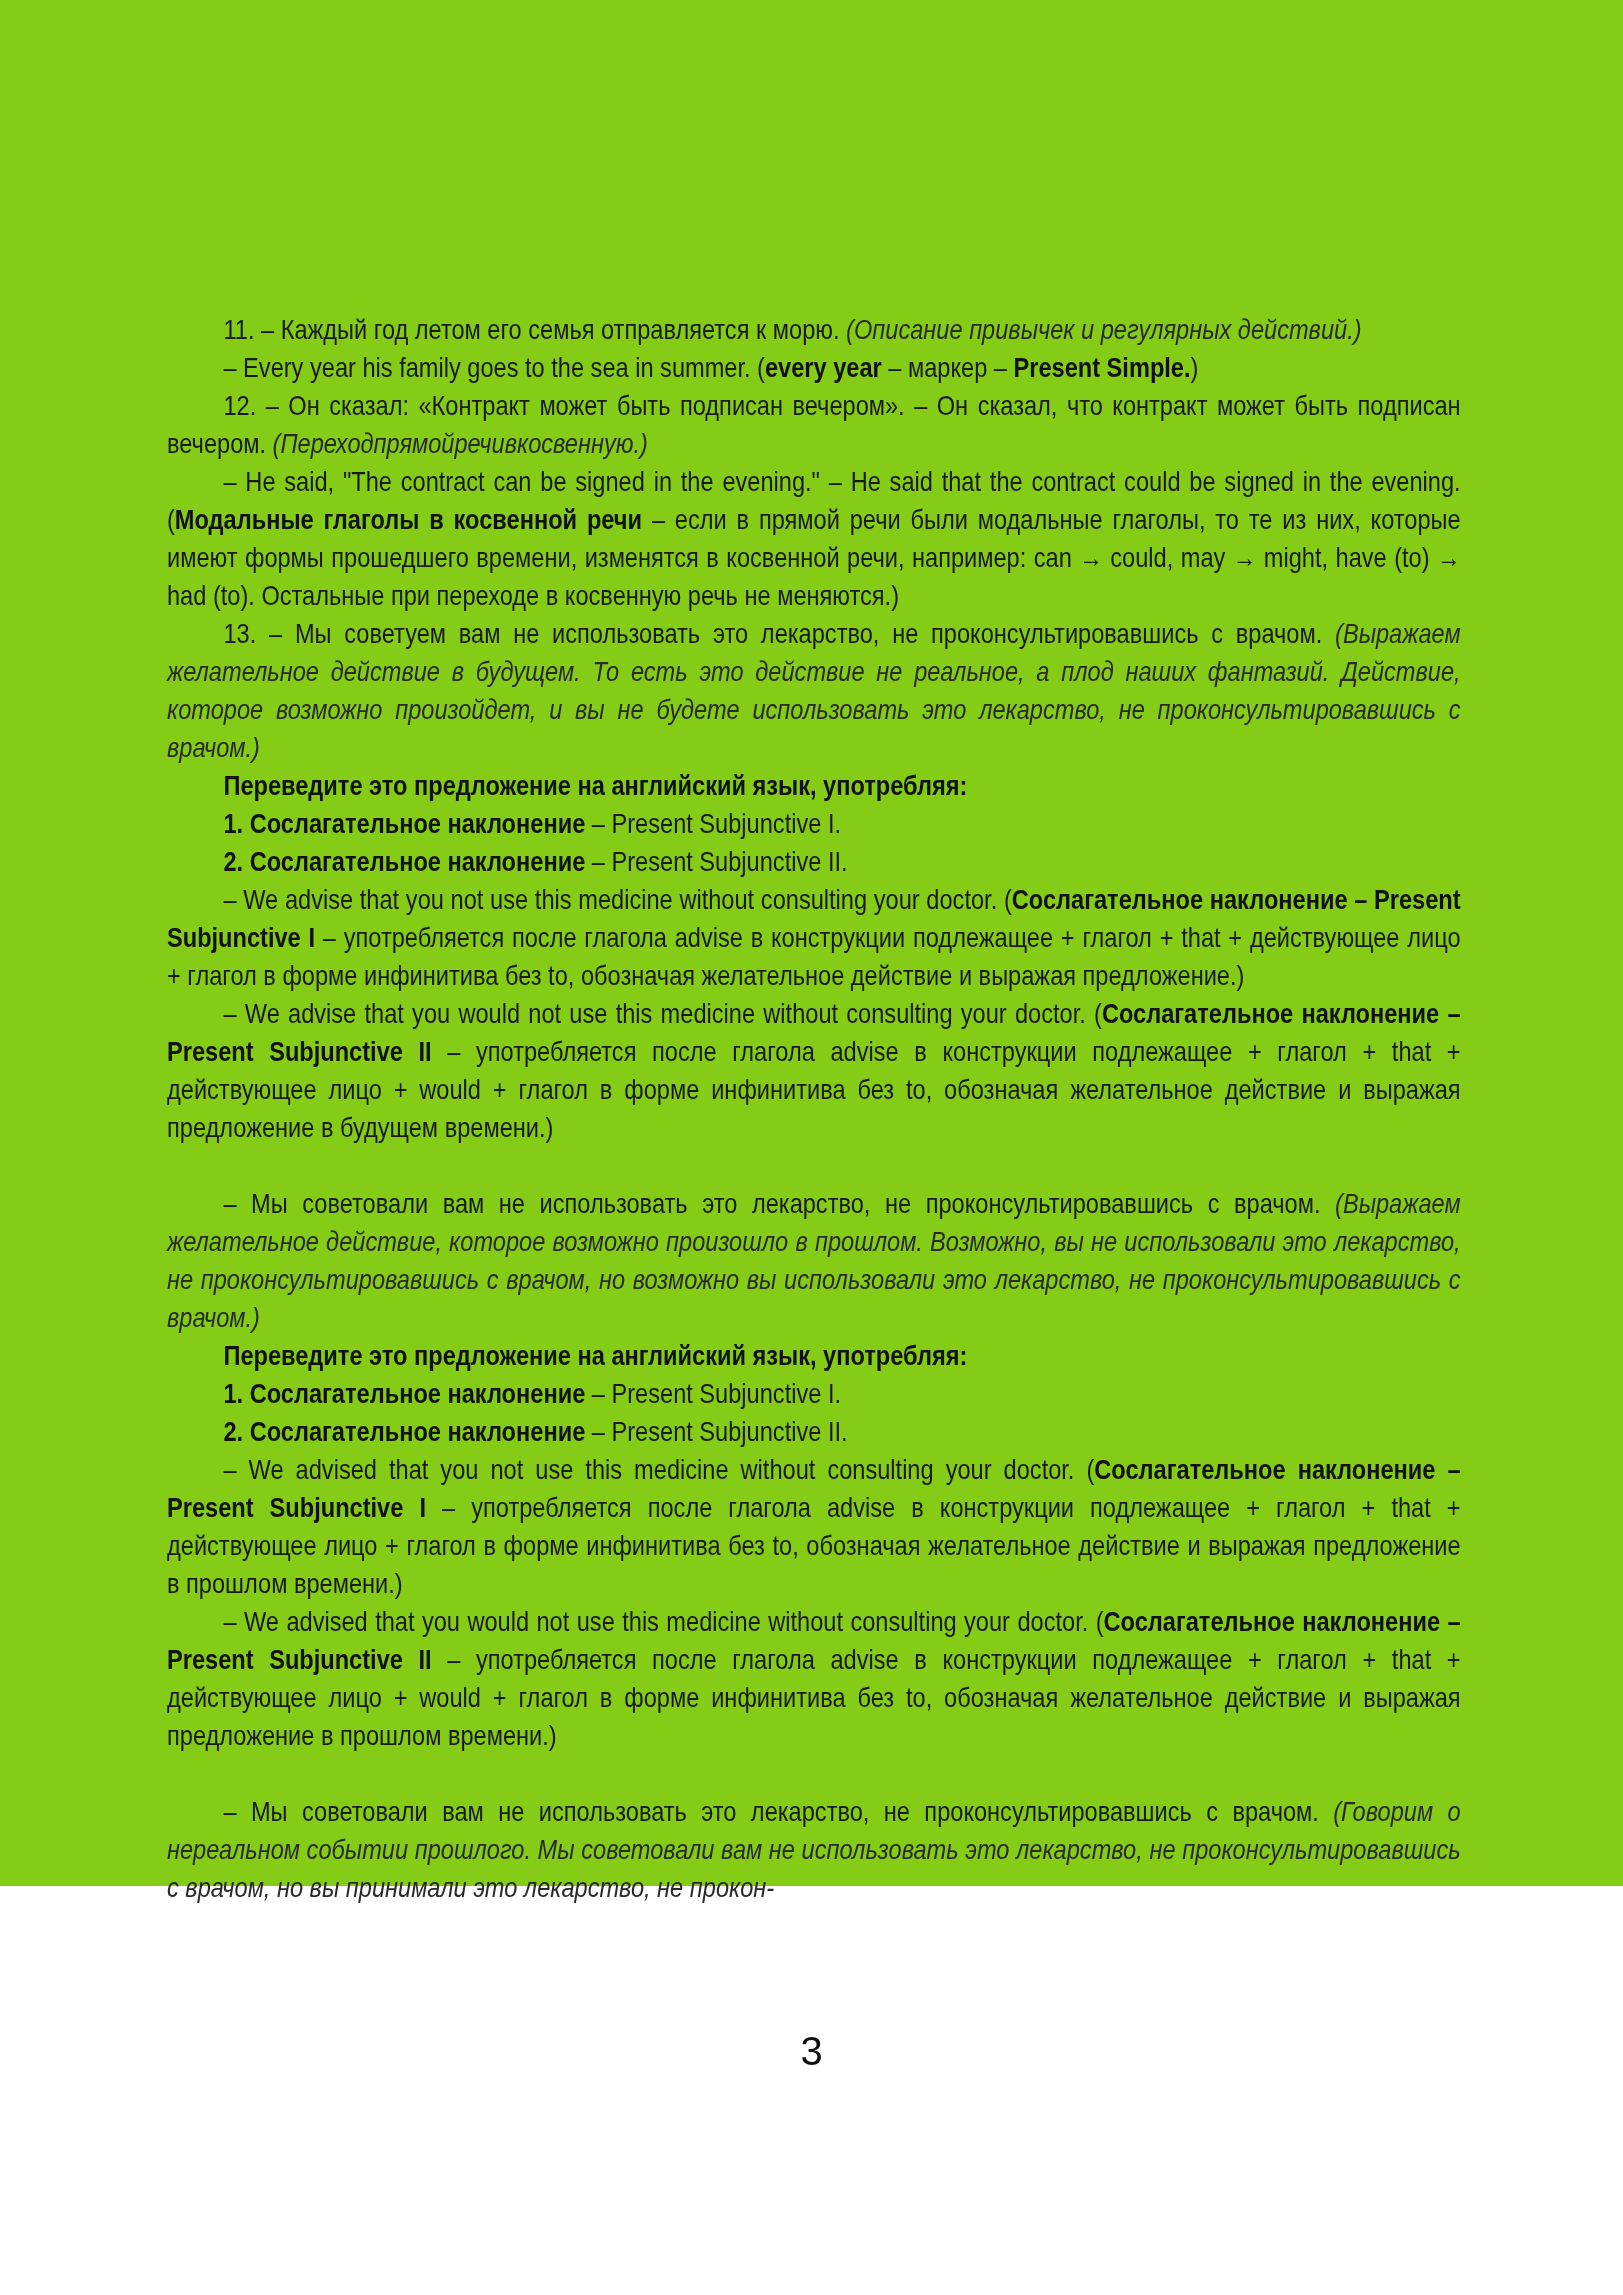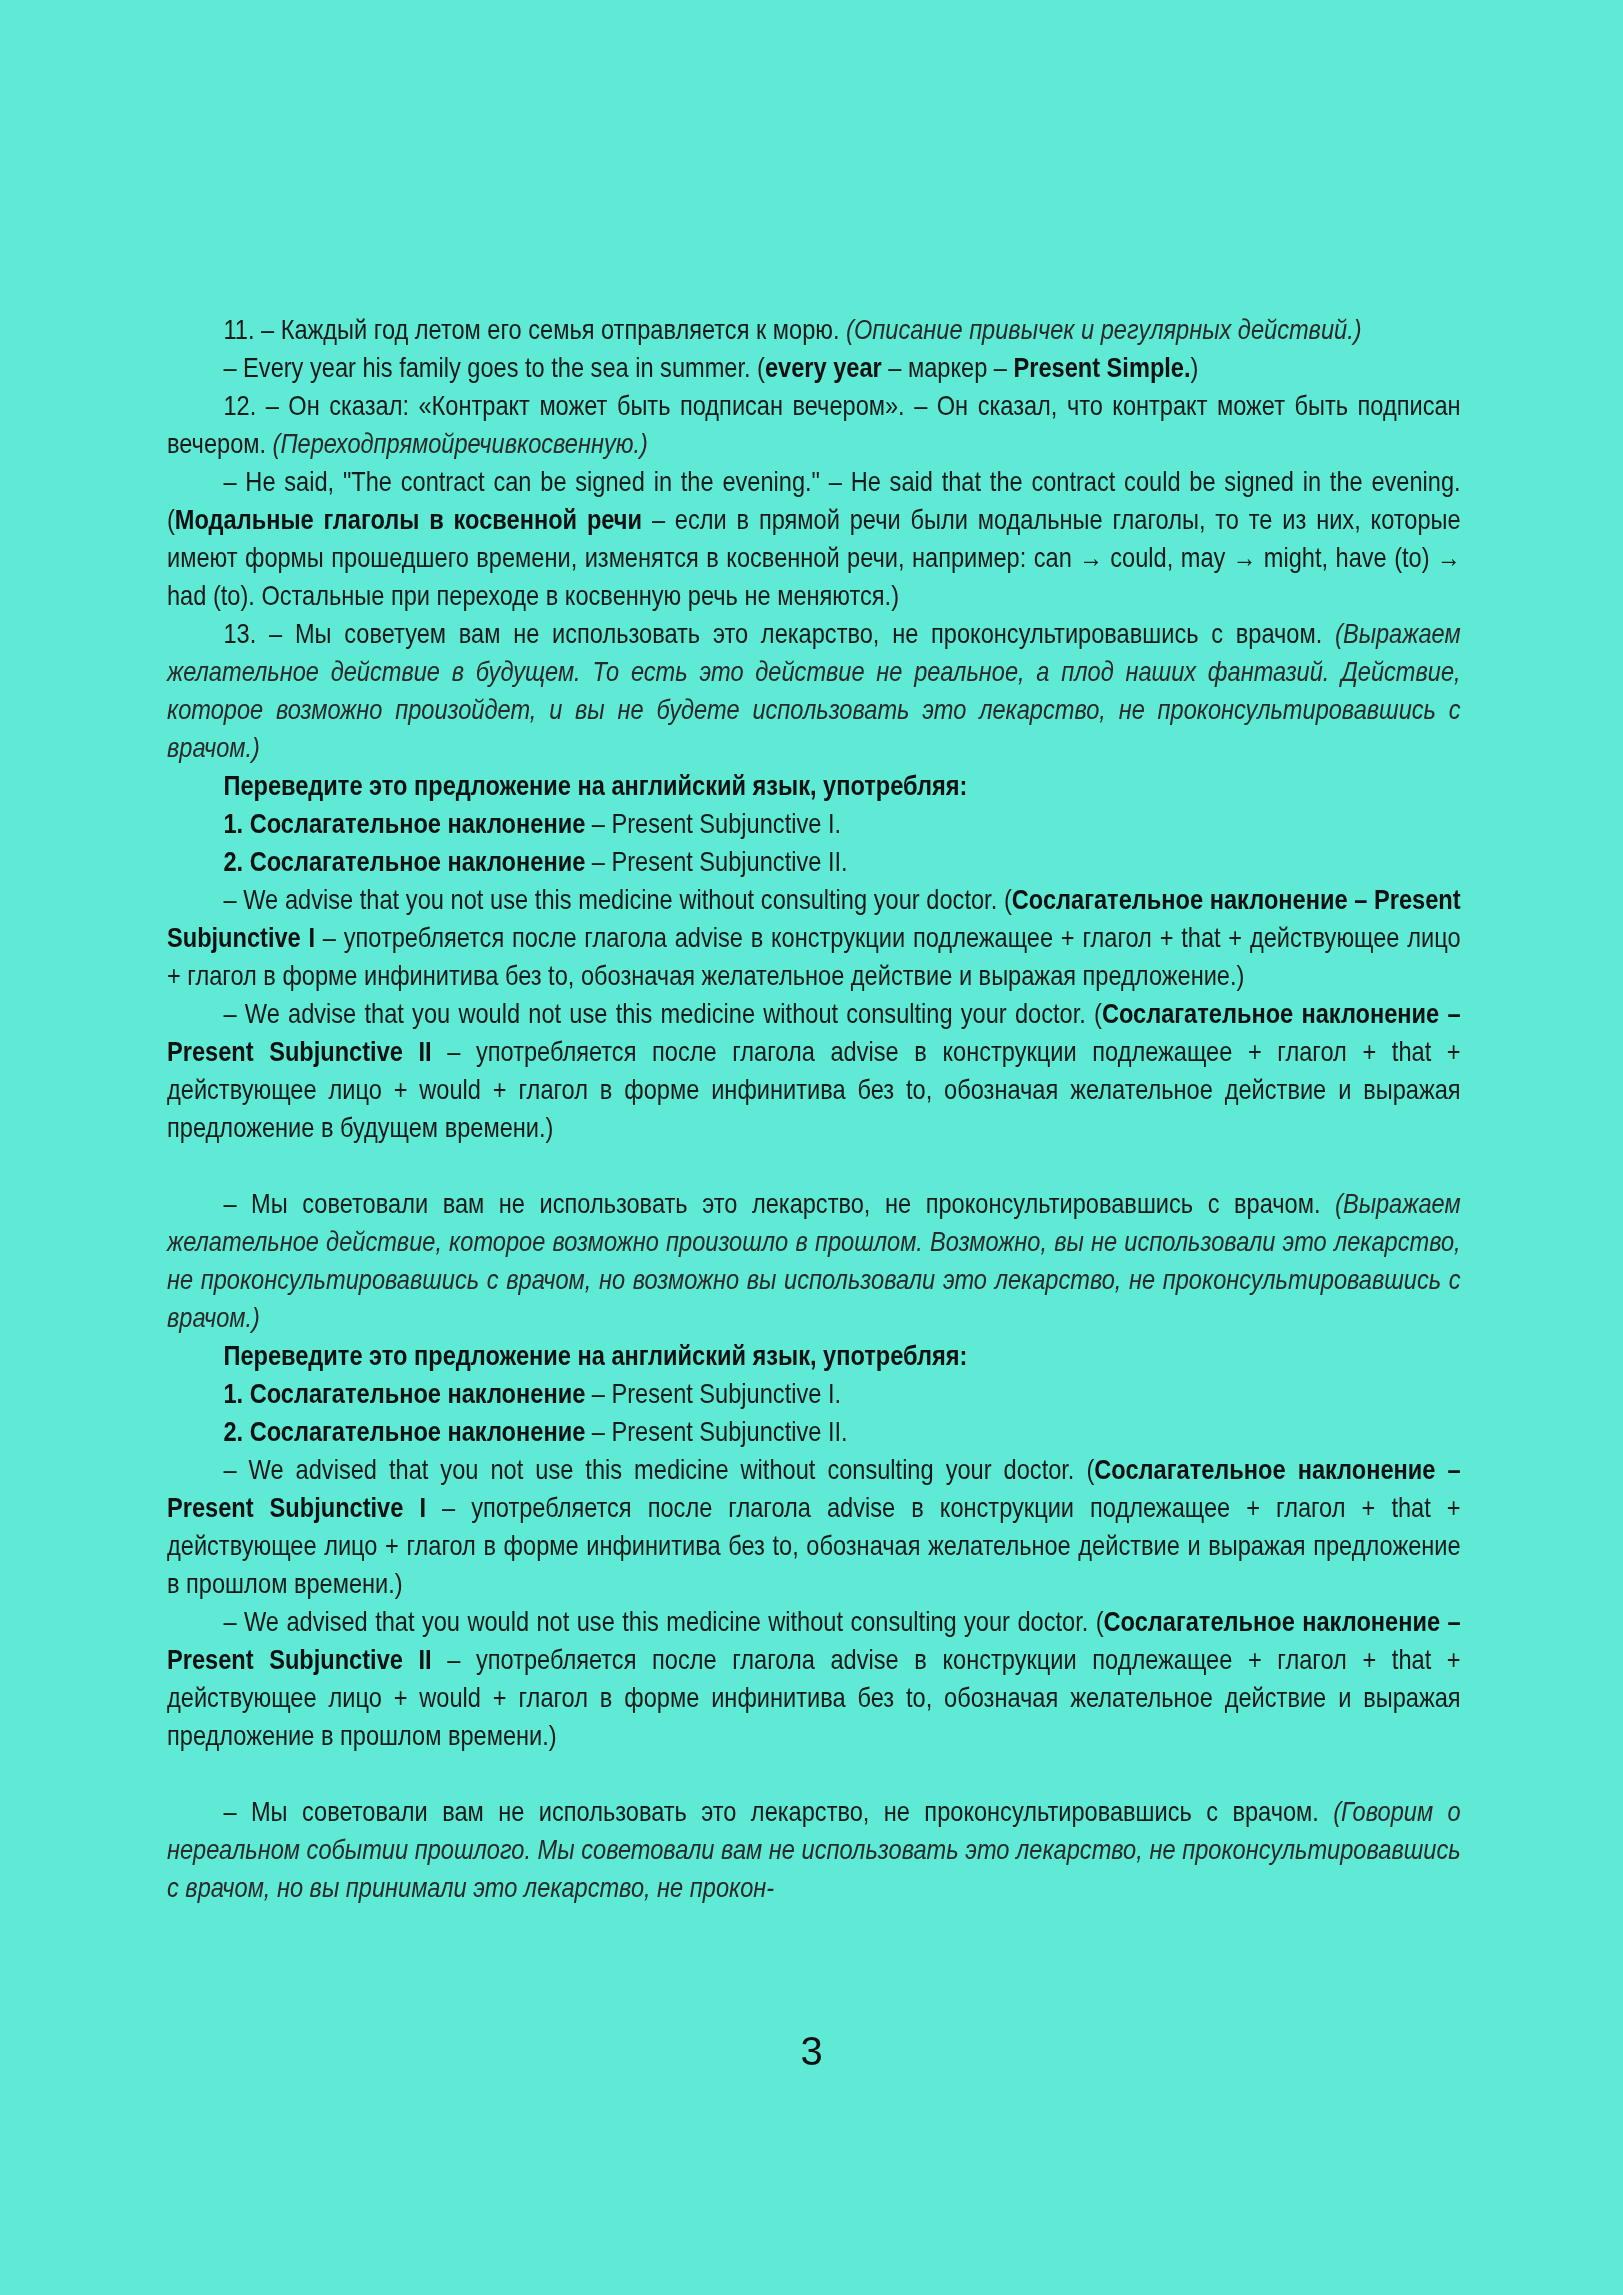--- a/index.html
+++ b/index.html
@@ -5,7 +5,7 @@
   html, body { margin: 0; padding: 0; background: #ffffff; }
   body { width: 1623px; height: 2295px; position: relative; overflow: hidden; }
   .page {
-    position: absolute; left: 0; top: 0; width: 1623px; height: 2295px; background: #5eead4;
+    position: absolute; left: 0; top: 0; width: 1623px; height: 1886px; background: #84cc16;
   }
   .text-block {
     position: absolute;

